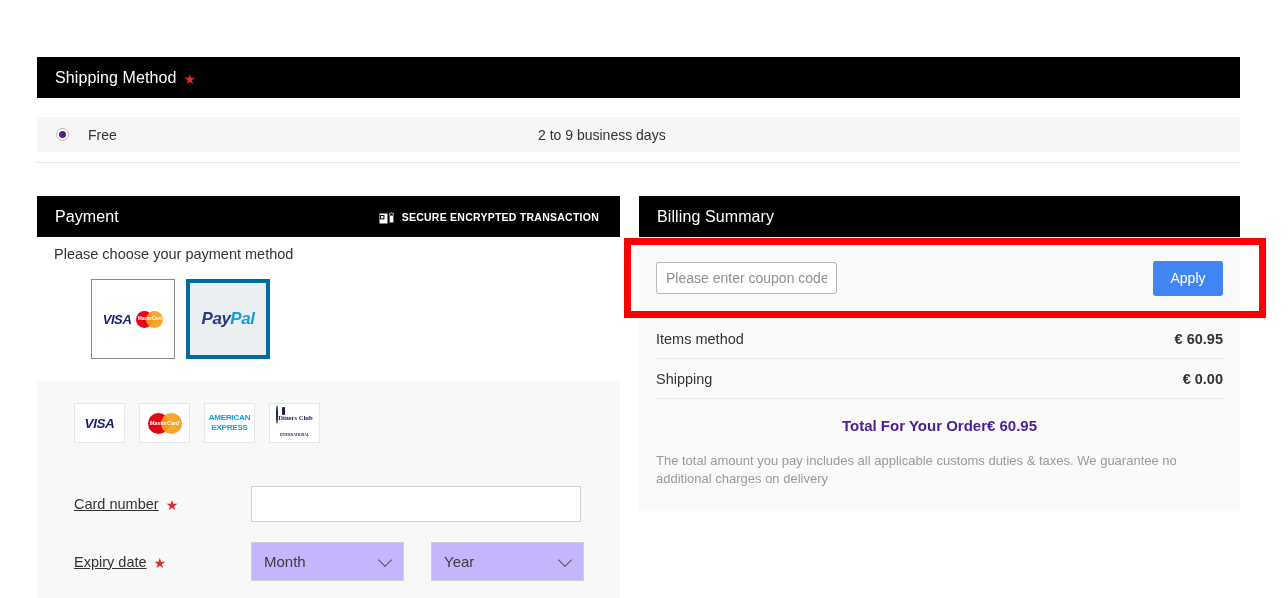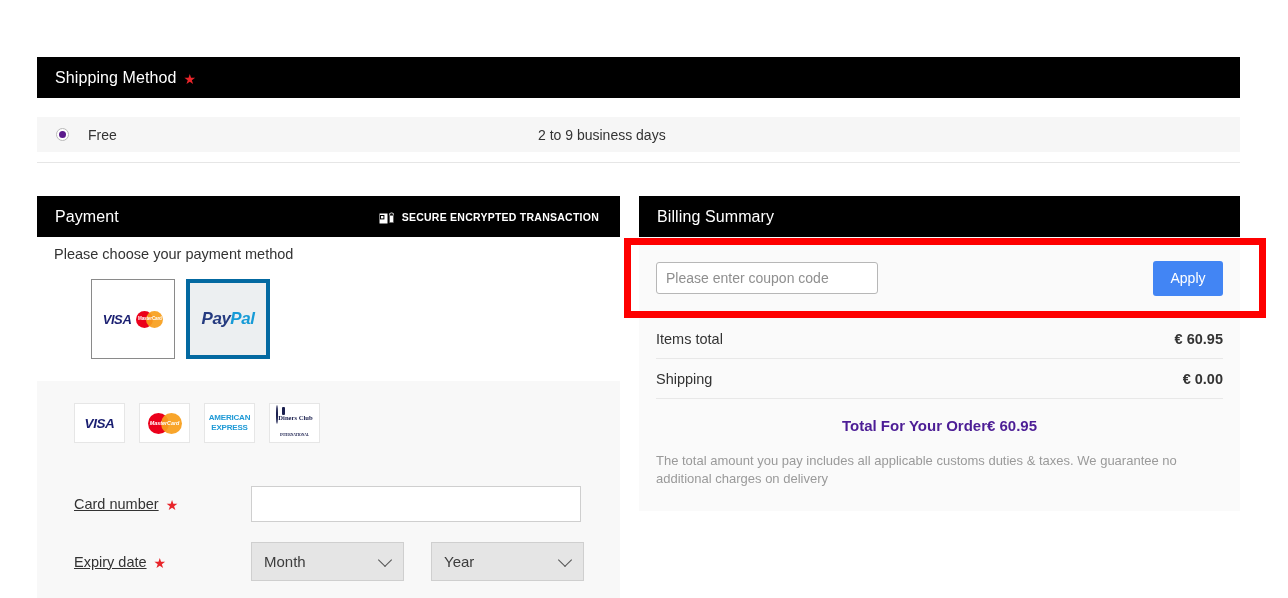--- a/index.html
+++ b/index.html
@@ -276,7 +276,7 @@
     height: 82px;
   }
   #coupon-input {
-    width: 222px;
+    width: 181px;
     height: 32px;
     box-sizing: border-box;
     border: 1px solid #b7b7b7;

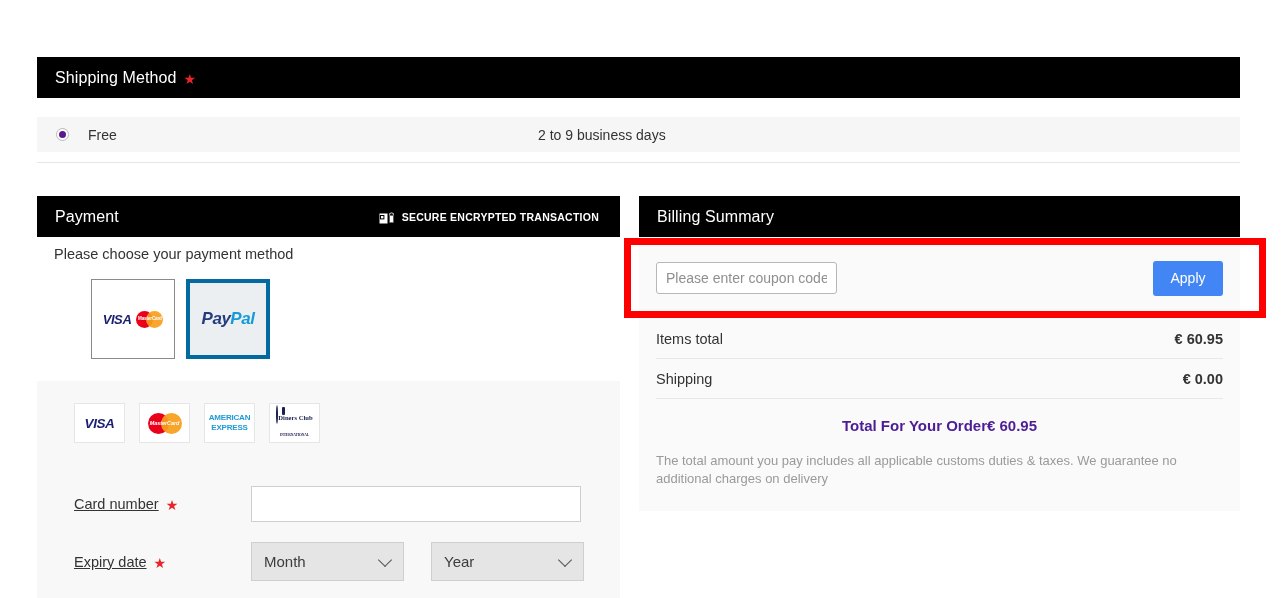--- a/index.html
+++ b/index.html
@@ -452,7 +452,7 @@
     </div>
 
     <div class="sum-line">
-      <span>Items total</span>
+      <span>Items method</span>
       <span class="amt">€ 60.95</span>
     </div>
     <div class="sum-line">

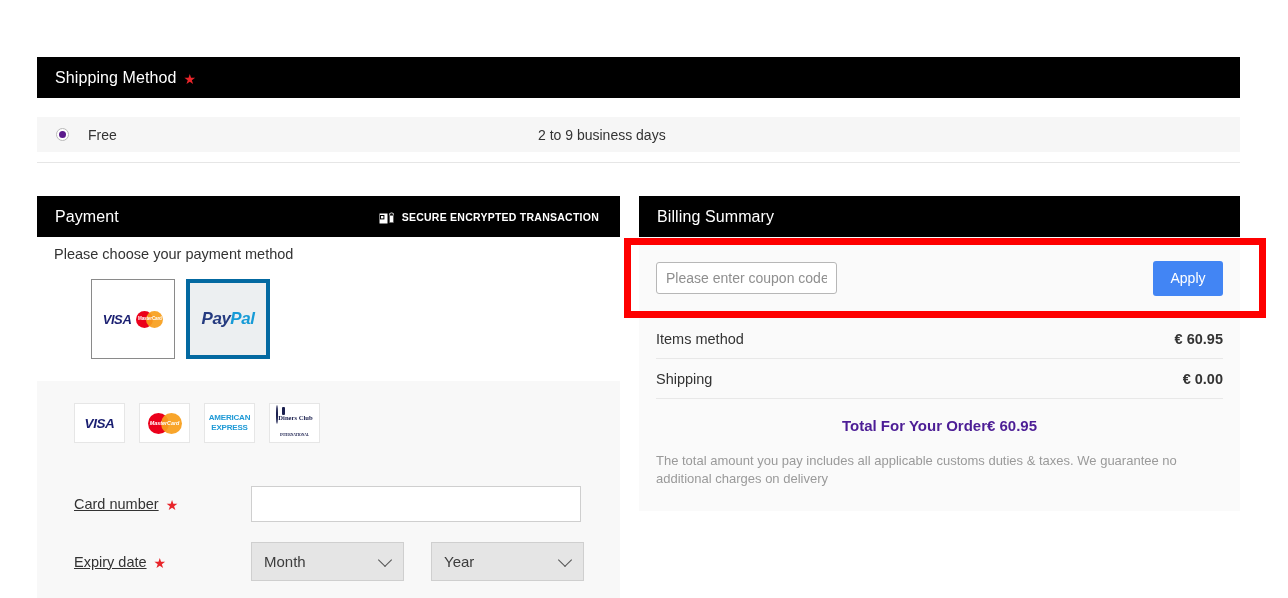--- a/index.html
+++ b/index.html
@@ -233,7 +233,7 @@
   #card-number-input { width: 330px; height: 36px; }
   .select-box {
     position: relative;
-    background: #e5e5e5;
+    background: #c4b5fd;
     border: 1px solid #cfcfcf;
     box-sizing: border-box;
     height: 39px;

